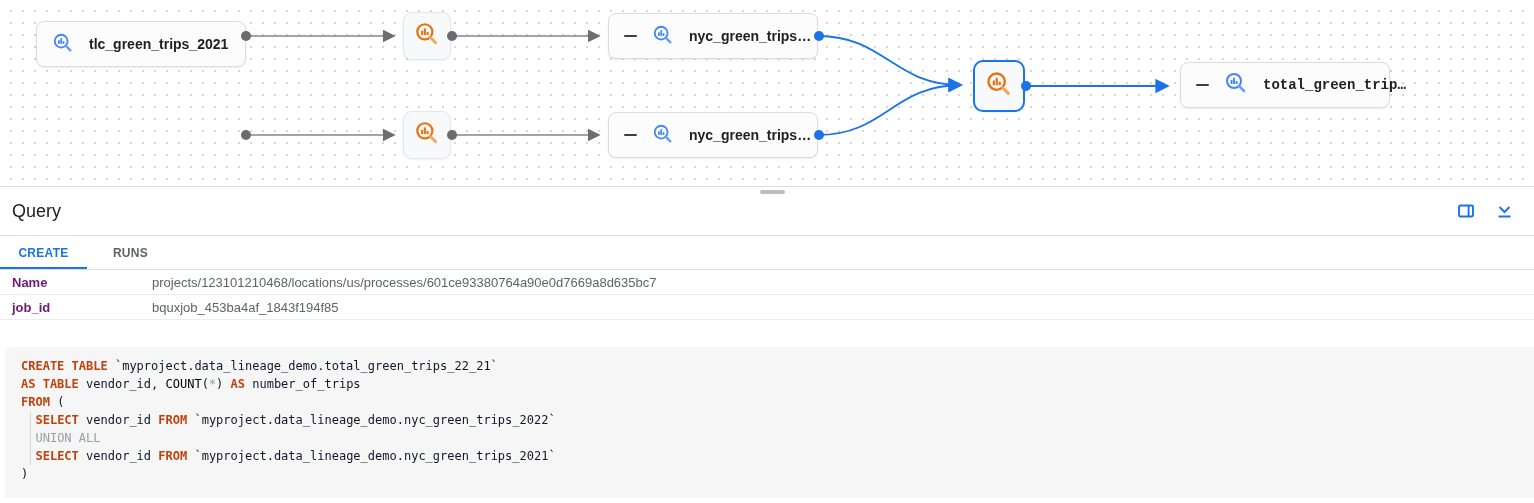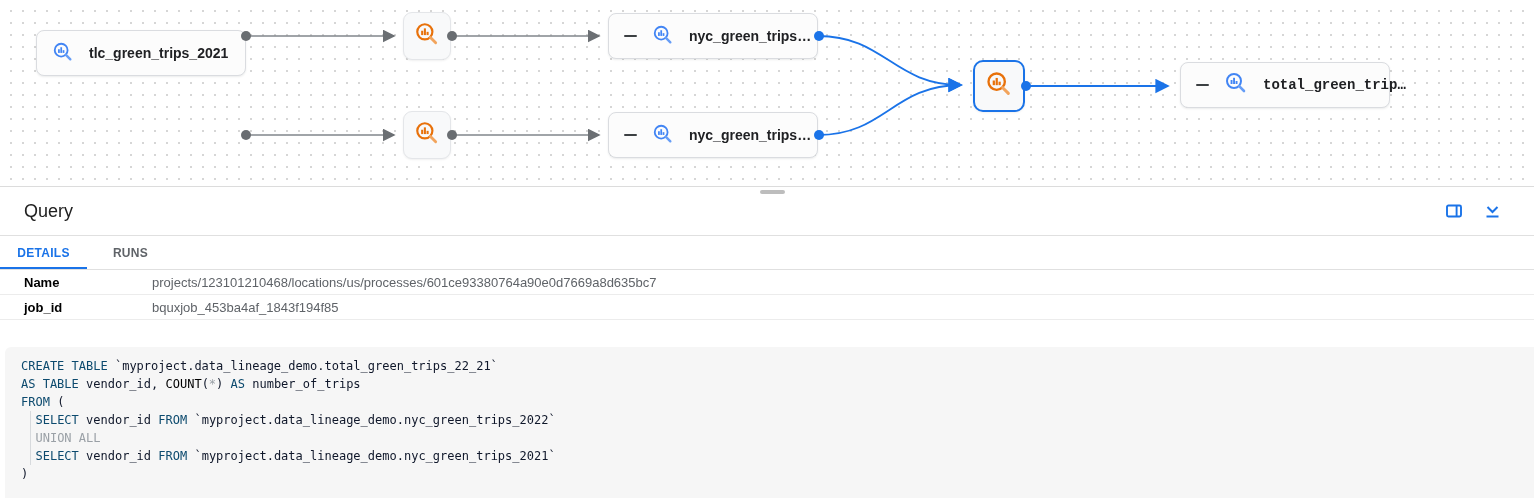--- a/index.html
+++ b/index.html
@@ -33,7 +33,7 @@
   }
   .proc.selected { width:52px; height:52px; border:2px solid #1a73e8; border-radius:10px; }
 
-  #n-tlc2021 { left:36px;  top:30px;  width:210px; }
+  #n-tlc2021 { left:36px;  top:21px;  width:210px; }
   #n-tlc2022 { left:36px;  top:112px; width:210px; }
   #n-nyc1    { left:608px; top:13px;  width:210px; }
   #n-nyc2    { left:608px; top:112px; width:210px; }

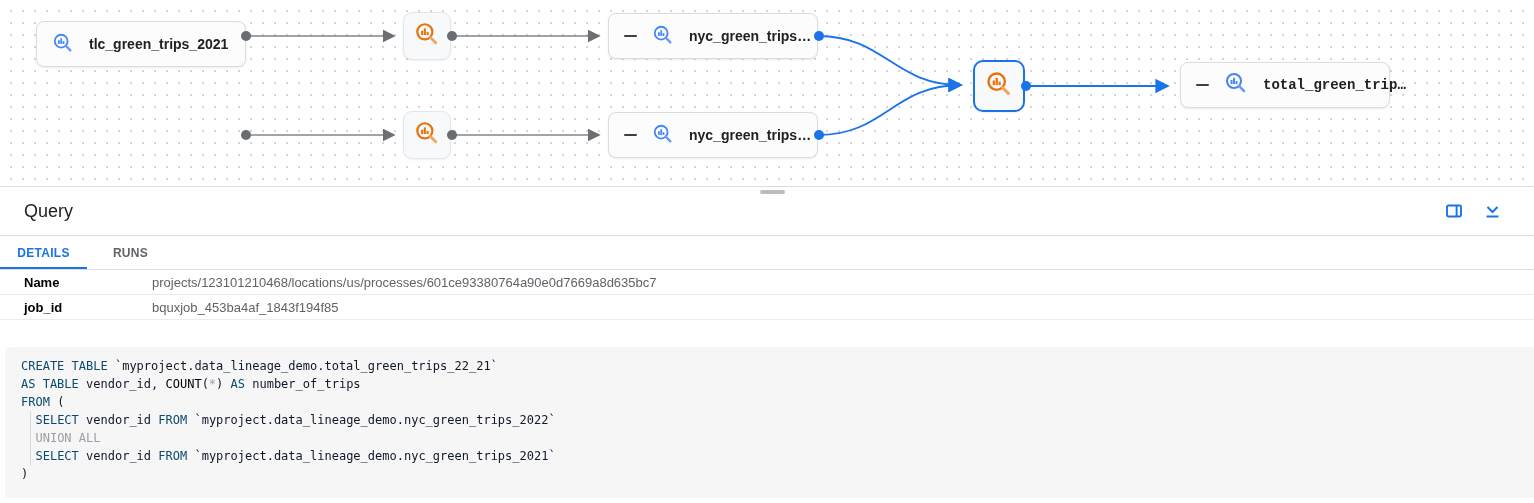--- a/index.html
+++ b/index.html
@@ -47,7 +47,7 @@
   .drag-handle { position:absolute; left:760px; top:3px; width:25px; height:4px;
                  background:#bdbdbd; border-radius:2px; cursor:ns-resize; }
   .panel-header { display:flex; align-items:center; height:49px;
-                  padding:0 24px; border-bottom:1px solid #e0e0e0; }
+                  padding:0 12px; border-bottom:1px solid #e0e0e0; }
   .panel-title { font-size:18px; color:#212121; }
   .header-actions { margin-left:auto; display:flex; align-items:center; gap:19px; padding-right:8px; }
   .icon-btn { background:none; border:none; cursor:pointer; display:flex; padding:2px; }

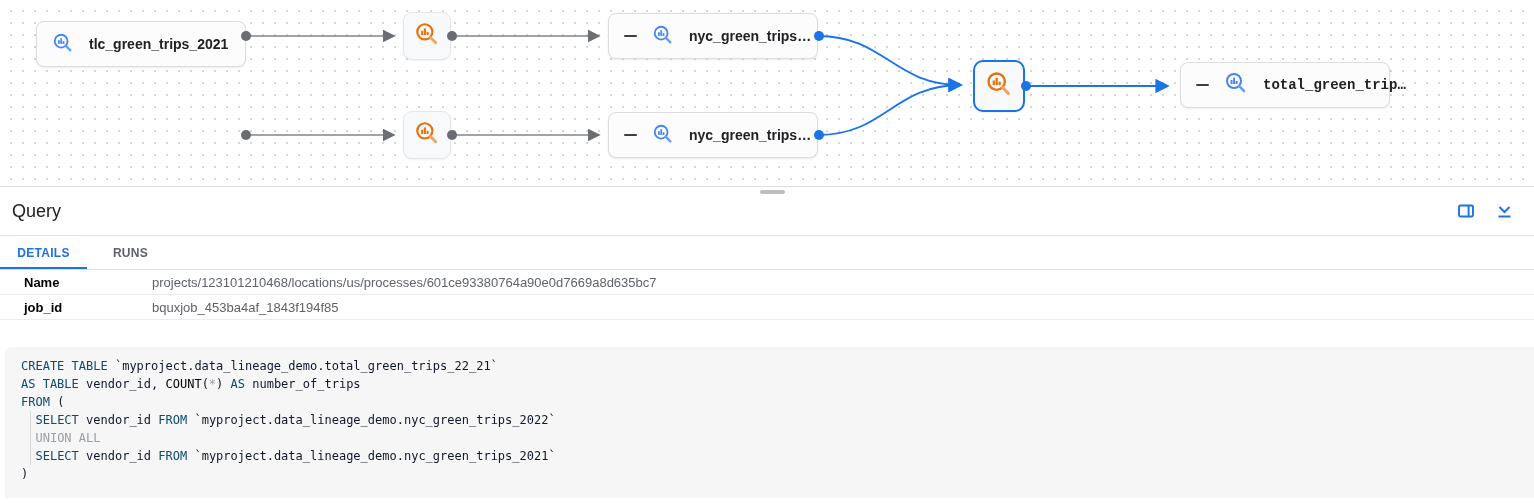--- a/index.html
+++ b/index.html
@@ -224,7 +224,7 @@
   </div>
 
   <div class="tabs">
-    <button class="tab active">DETAILS</button>
+    <button class="tab active">CREATE</button>
     <button class="tab">RUNS</button>
   </div>
 

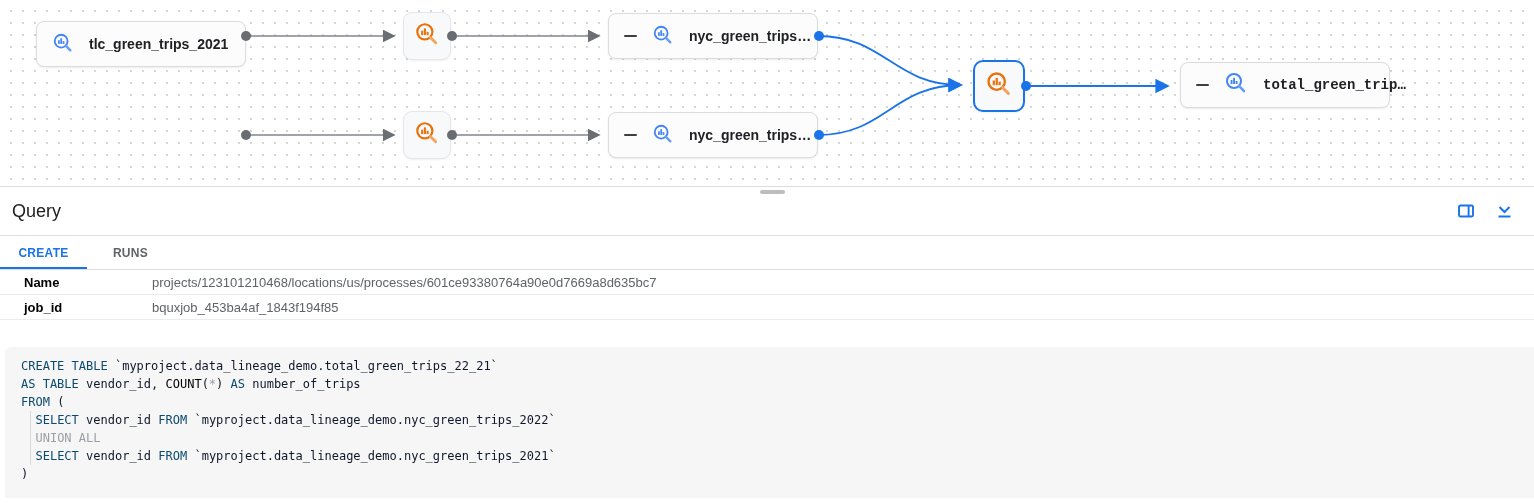--- a/index.html
+++ b/index.html
@@ -60,7 +60,7 @@
 
   .detail-row { display:flex; align-items:center; height:25px;
                 border-bottom:1px solid #ececec; font-size:13px; }
-  .detail-label { width:152px; padding-left:24px; font-weight:bold; color:#000000; flex:0 0 auto; }
+  .detail-label { width:152px; padding-left:12px; font-weight:bold; color:#701a75; flex:0 0 auto; }
   .detail-value { color:#5f6368; }
 
   

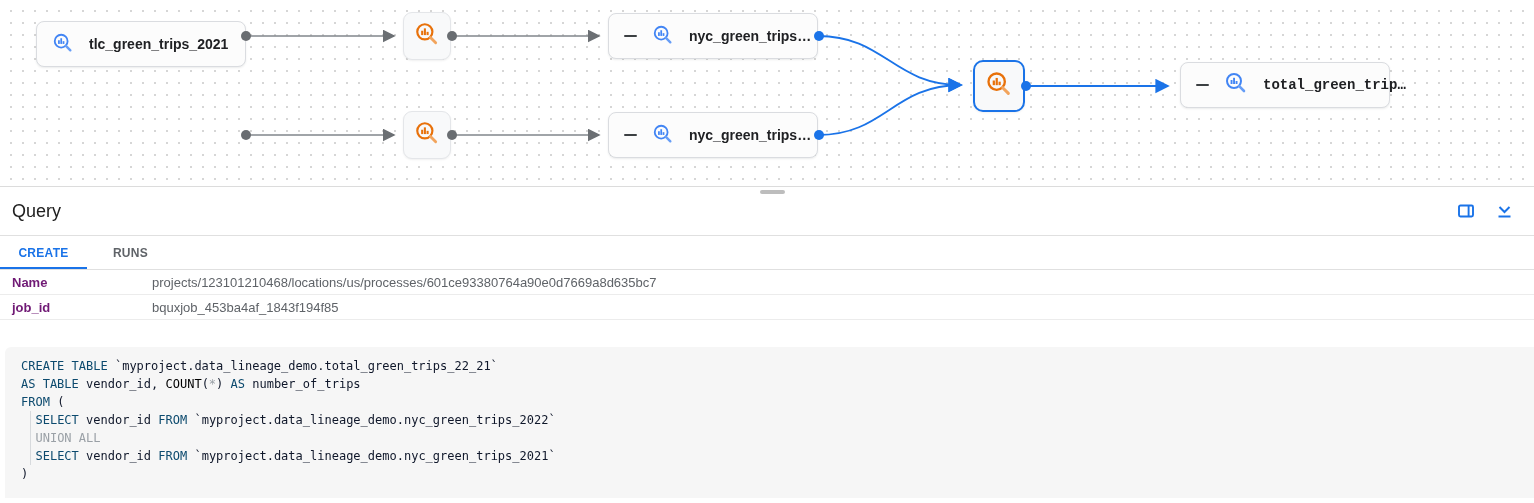--- a/index.html
+++ b/index.html
@@ -69,7 +69,7 @@
                 padding:10px 16px; overflow:hidden; }
   .code-line { font-family:"DejaVu Sans Mono", monospace; font-size:12px;
                line-height:18px; white-space:pre; color:#24292f; }
-  .tok-kw { color:#0c4a6e; }
+  .tok-kw { color:#c2410c;font-weight:bold; }
   .tok-fn { color:#000000; }
   .tok-cm { color:#9aa0a6; }
   .tok-pl { color:#0f172a; }

